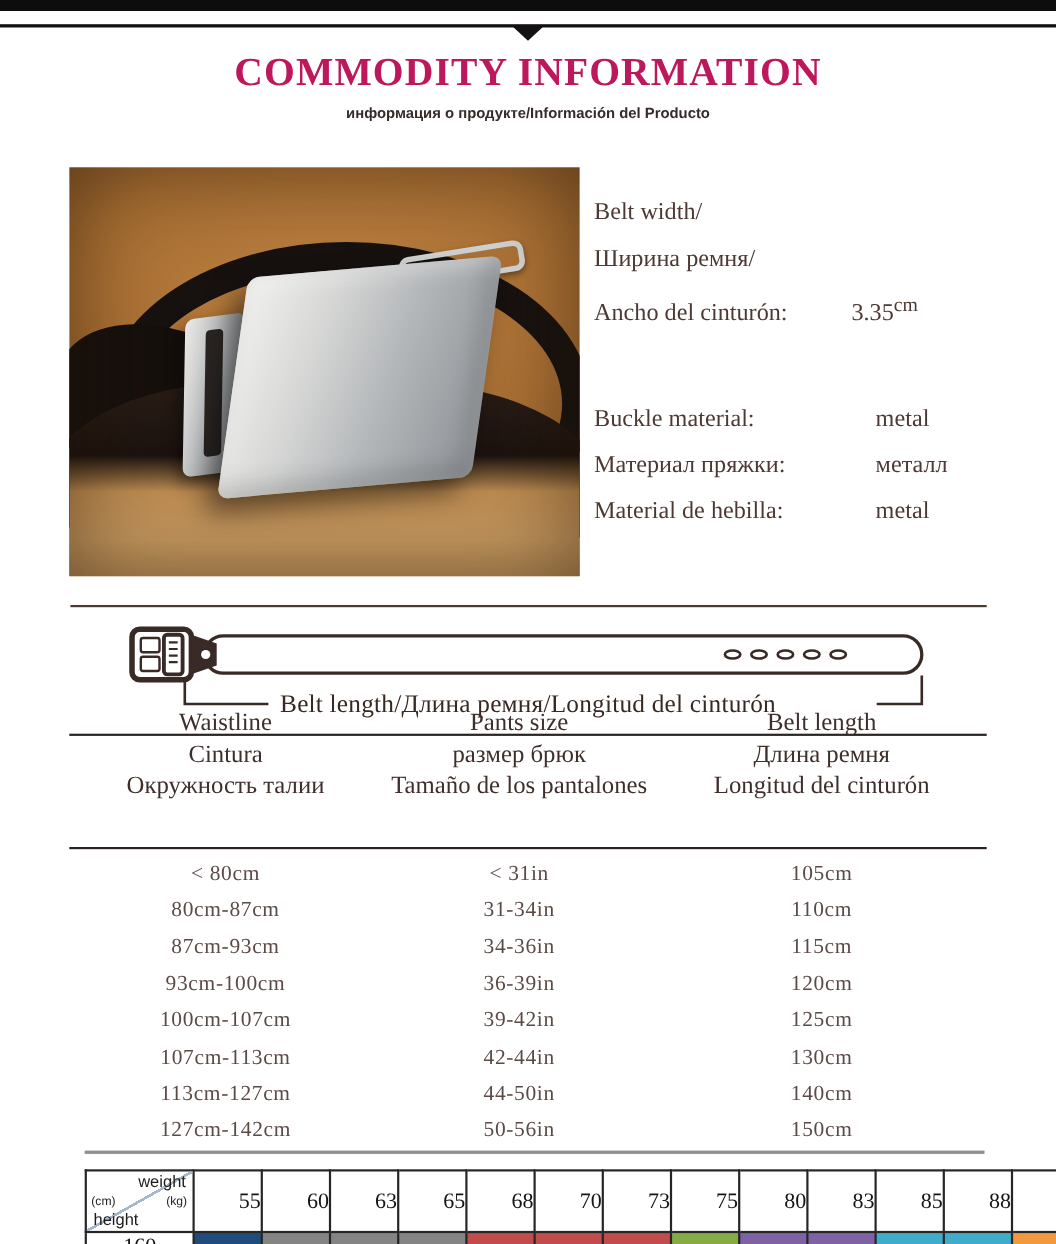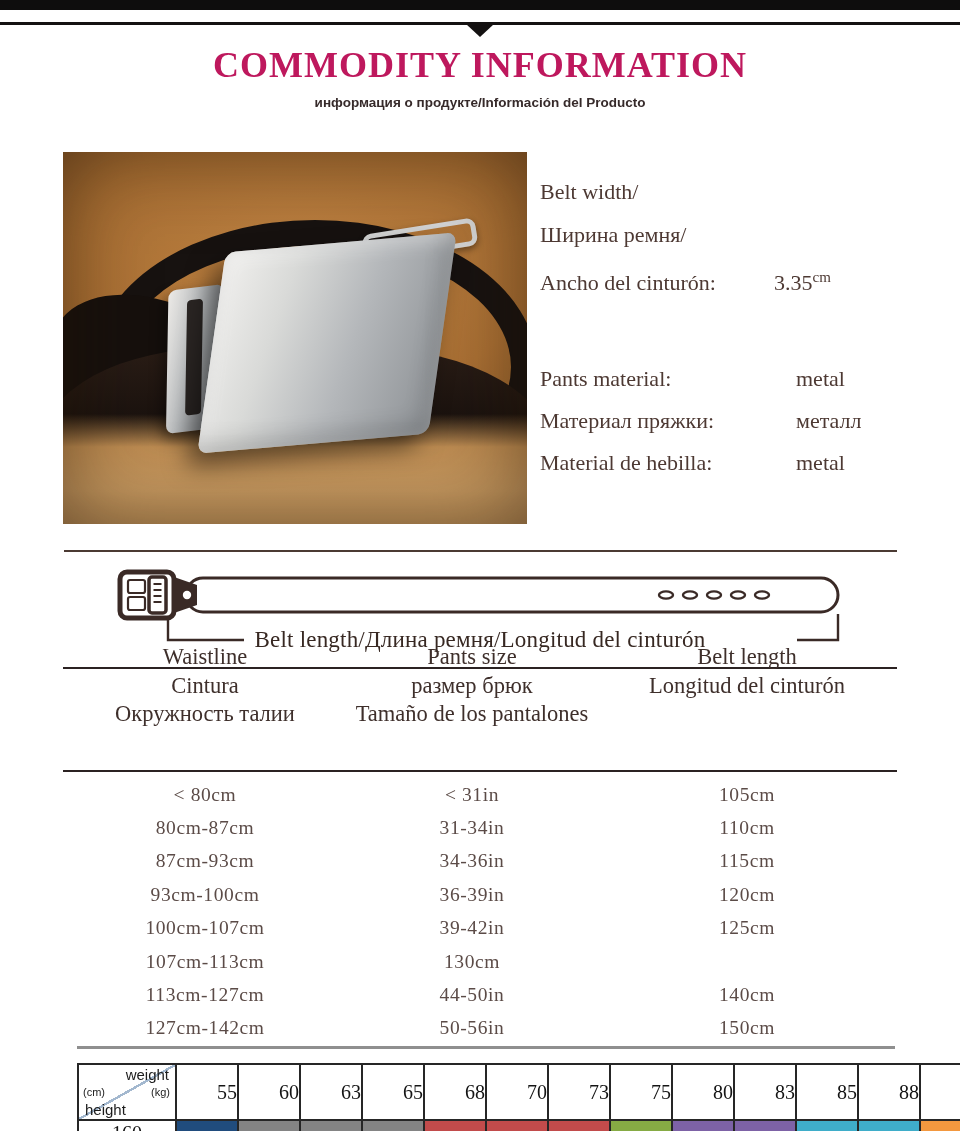--- a/index.html
+++ b/index.html
@@ -54,7 +54,7 @@
   .spec-row{line-height:42px;}
   .spec-label{display:inline-block;width:234px;}
   .spec-label-wide{display:inline-block;width:256px;}
-  .spec-value sup{font-size:15px;}
+  .spec-value sup{font-size:18px;}
   .specs-gap{height:54px;}
 
   

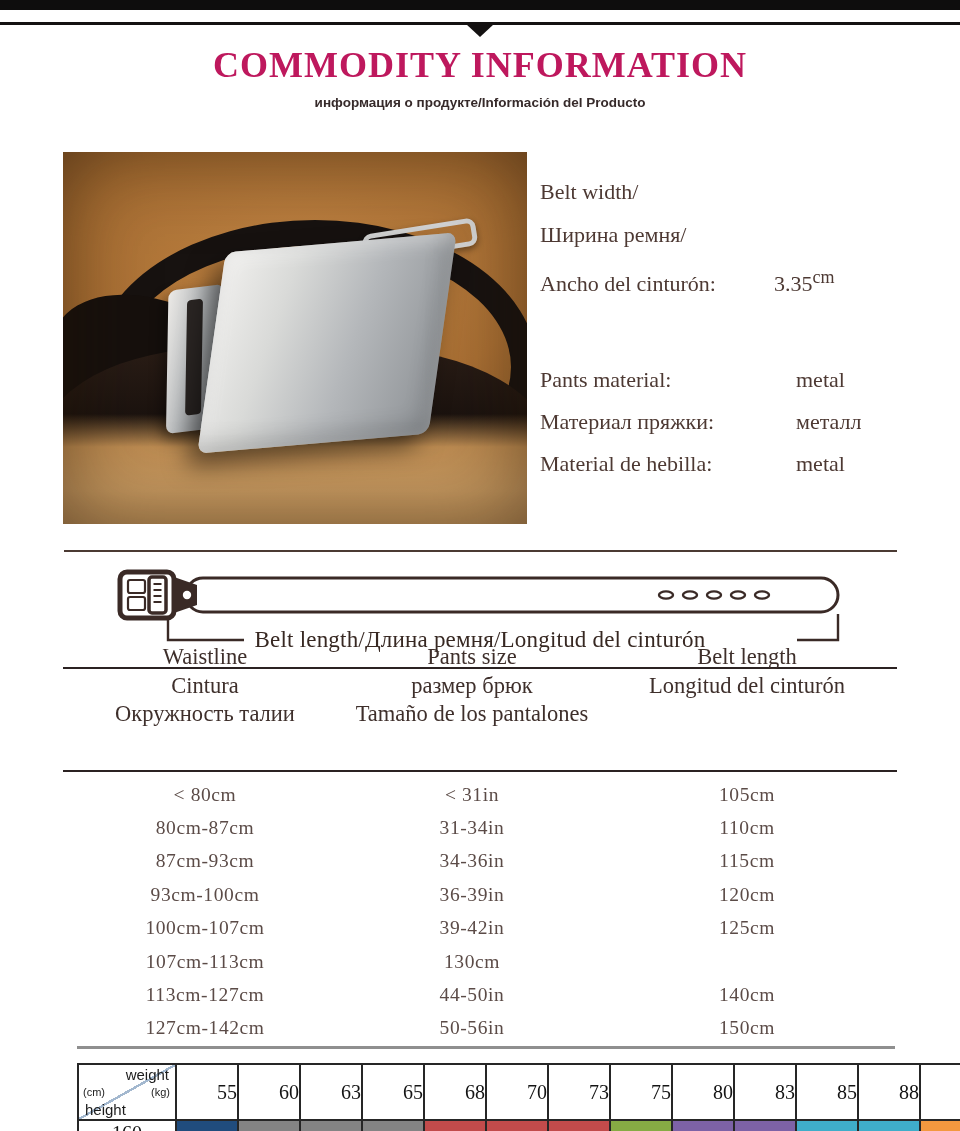--- a/index.html
+++ b/index.html
@@ -128,7 +128,7 @@
     </div>
     <div class="specs-gap"></div>
     <div class="spec-row">
-      <span class="spec-label-wide">Pants material:</span><span>metal</span>
+      <span class="spec-label-wide">Buckle material:</span><span>metal</span>
     </div>
     <div class="spec-row">
       <span class="spec-label-wide">Материал пряжки:</span><span>металл</span>

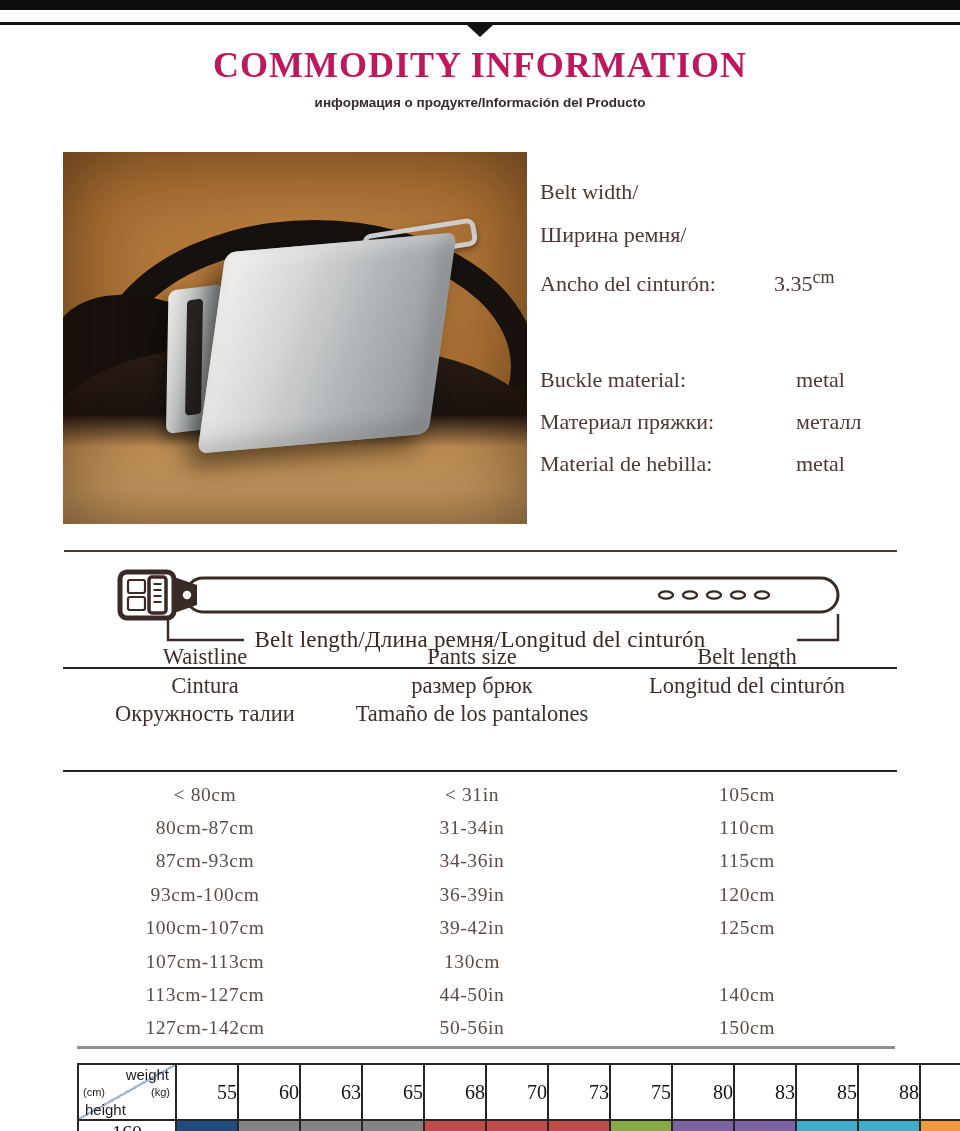--- a/index.html
+++ b/index.html
@@ -178,6 +178,7 @@
     </div>
     <div class="col">
       <div>Belt length</div>
+      <div>Длина ремня</div>
       <div>Longitud del cinturón</div>
     </div>
   </div>

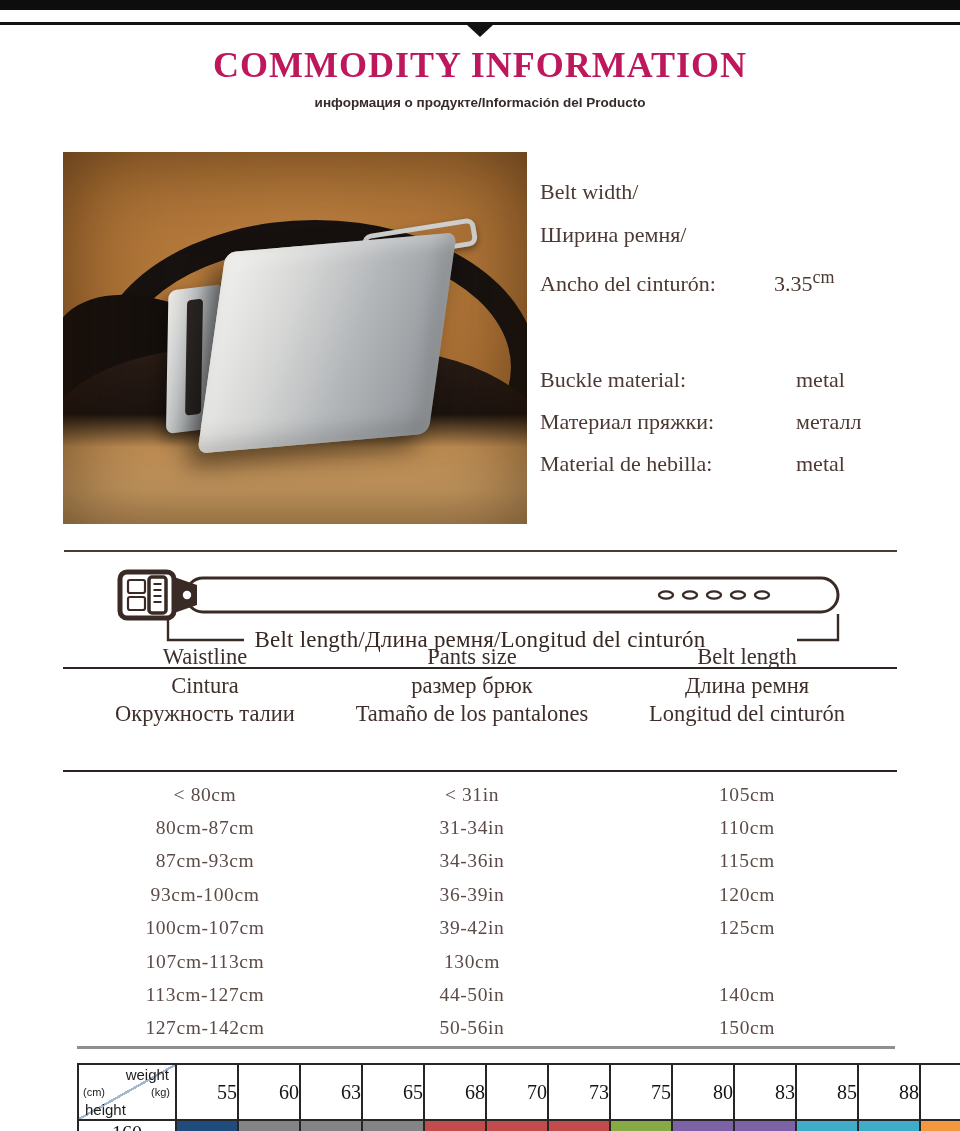--- a/index.html
+++ b/index.html
@@ -212,6 +212,7 @@
     </div>
     <div class="size-row">
       <div>107cm-113cm</div>
+      <div>42-44in</div>
       <div>130cm</div>
     </div>
     <div class="size-row">

